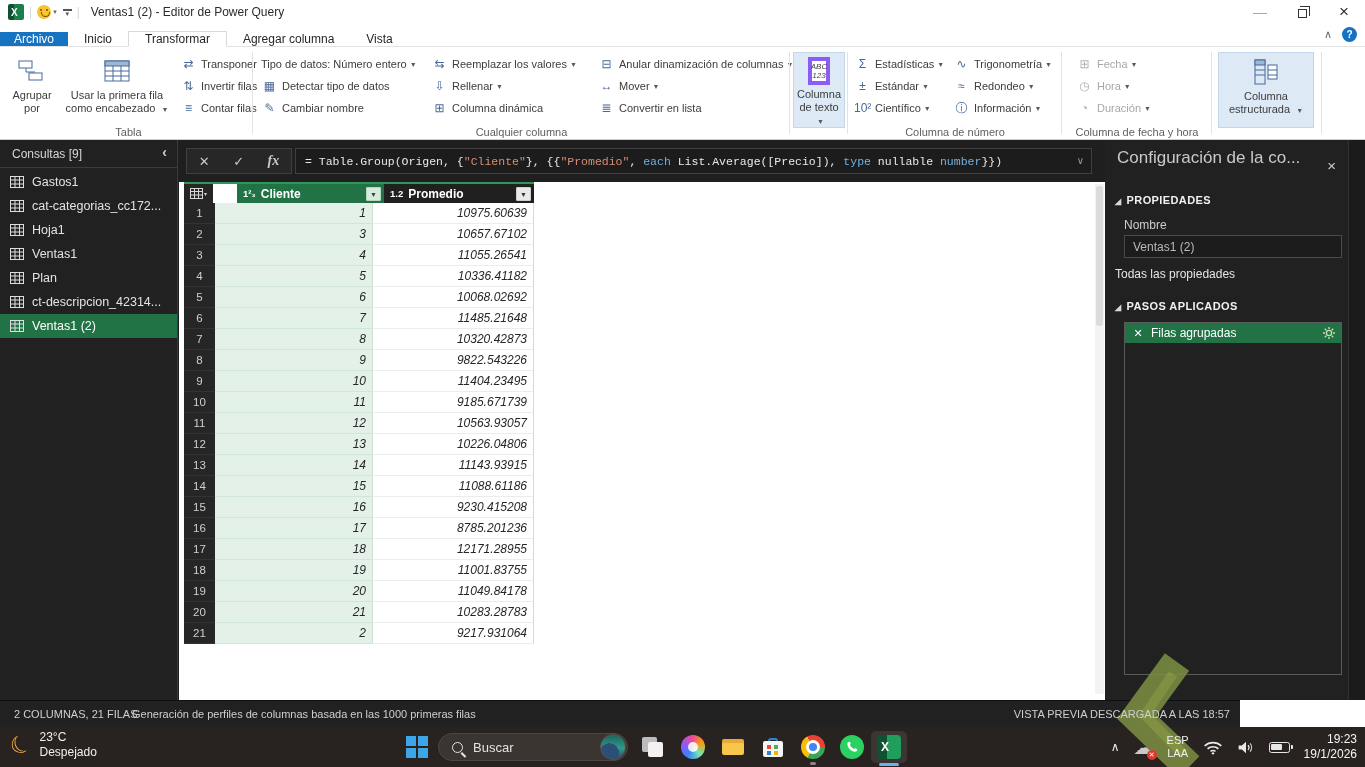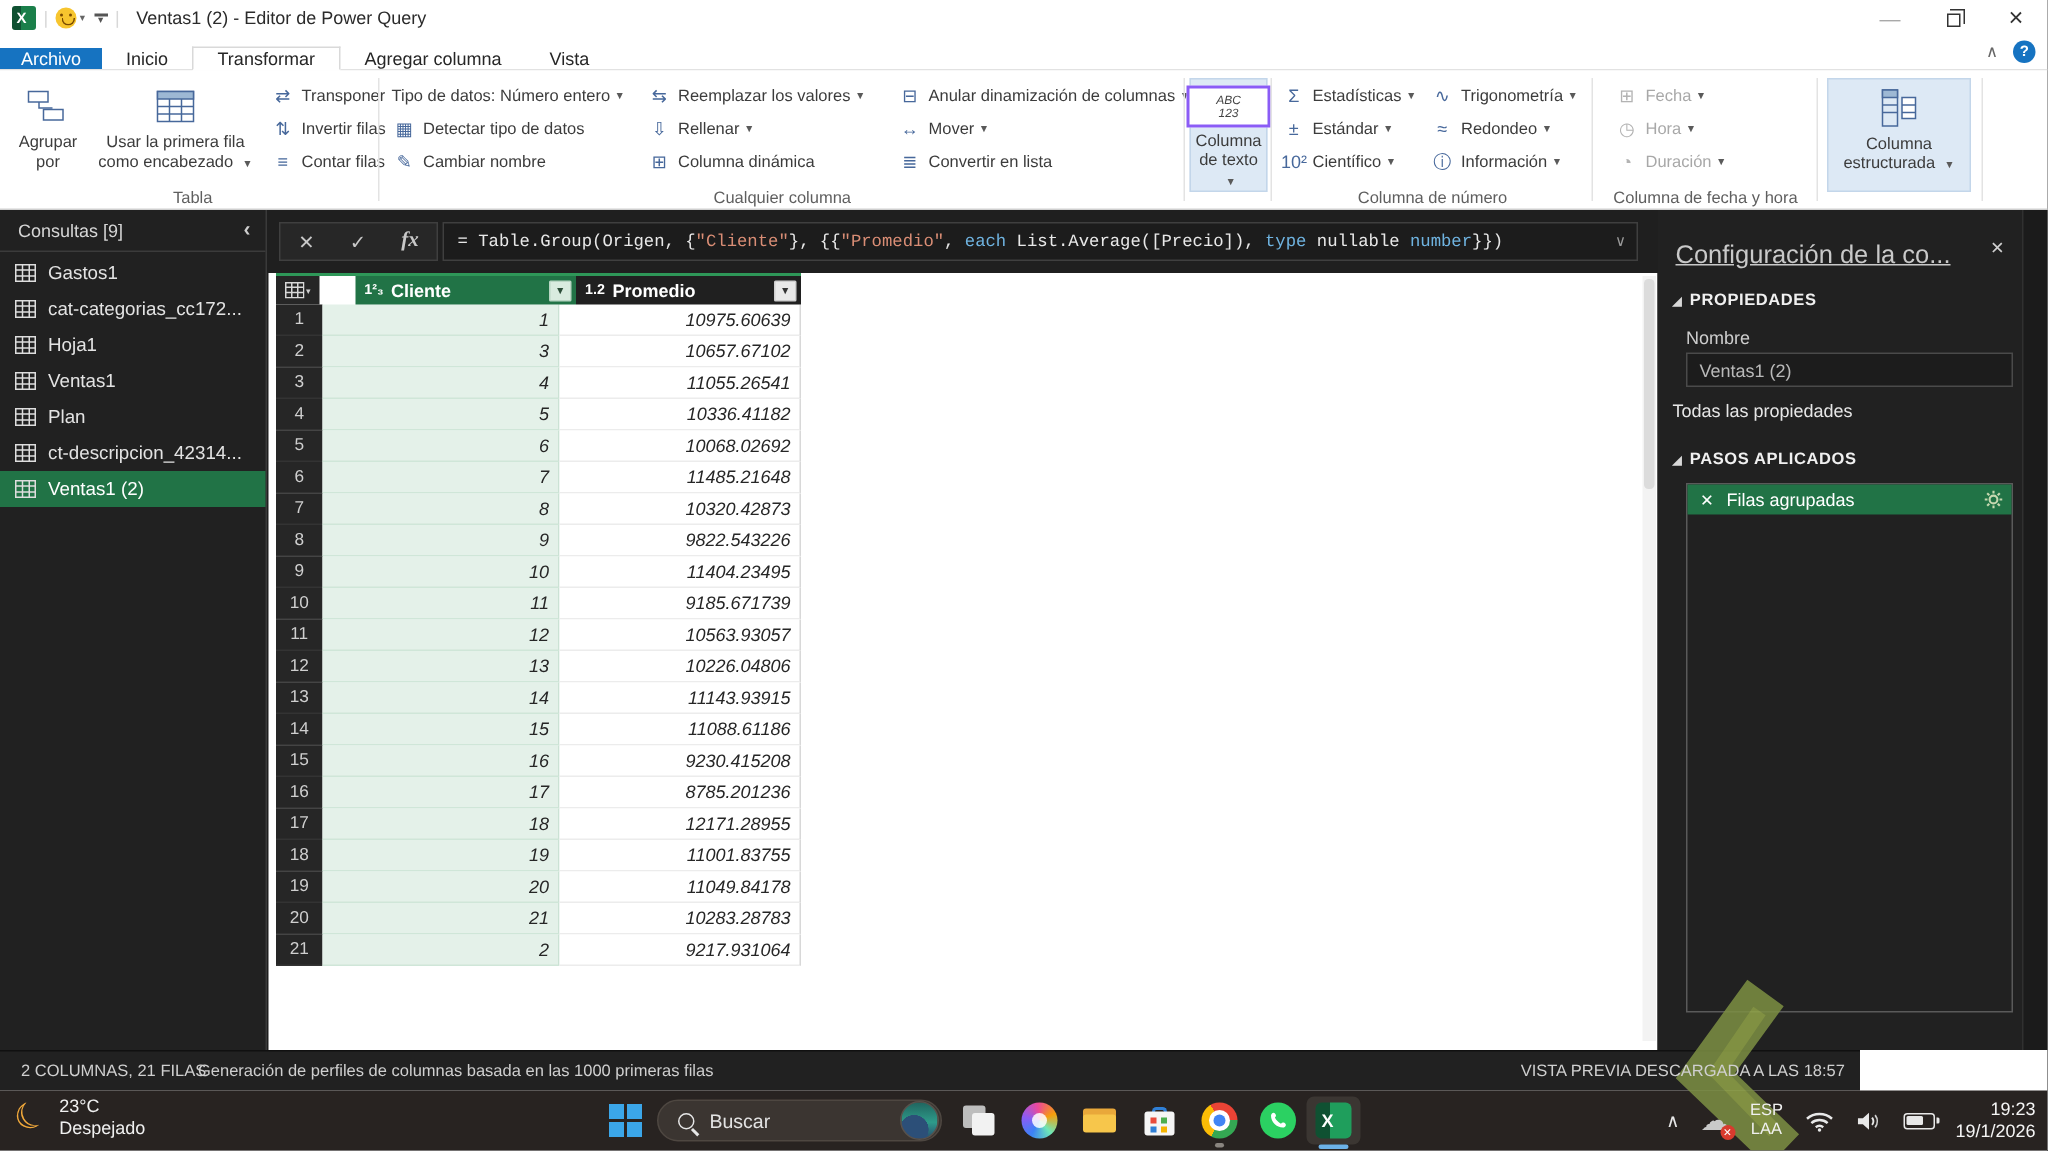--- a/index.html
+++ b/index.html
@@ -50,7 +50,7 @@
   .sbtn .sico { width:17px; text-align:center; margin-right:4px; font-size:12px; color:#47689b; font-style:normal; flex:none; }
   .sbtn.disabled { color:#a8a8a8; }
   .sbtn.disabled .sico { color:#b3b3b3; }
-  .abc123 { width:56px; height:28px; border:2px solid #8b5cf6; background:#fff; display:flex; flex-direction:column; align-items:center; justify-content:center; font-size:8px; color:#444; line-height:9px; font-style:normal; }
+  .abc123 { width:22px; height:28px; border:4px solid #8b5cf6; background:#fff; display:flex; flex-direction:column; align-items:center; justify-content:center; font-size:8px; color:#444; line-height:9px; font-style:normal; }
   .ico-svg { display:inline-block; }
 
   

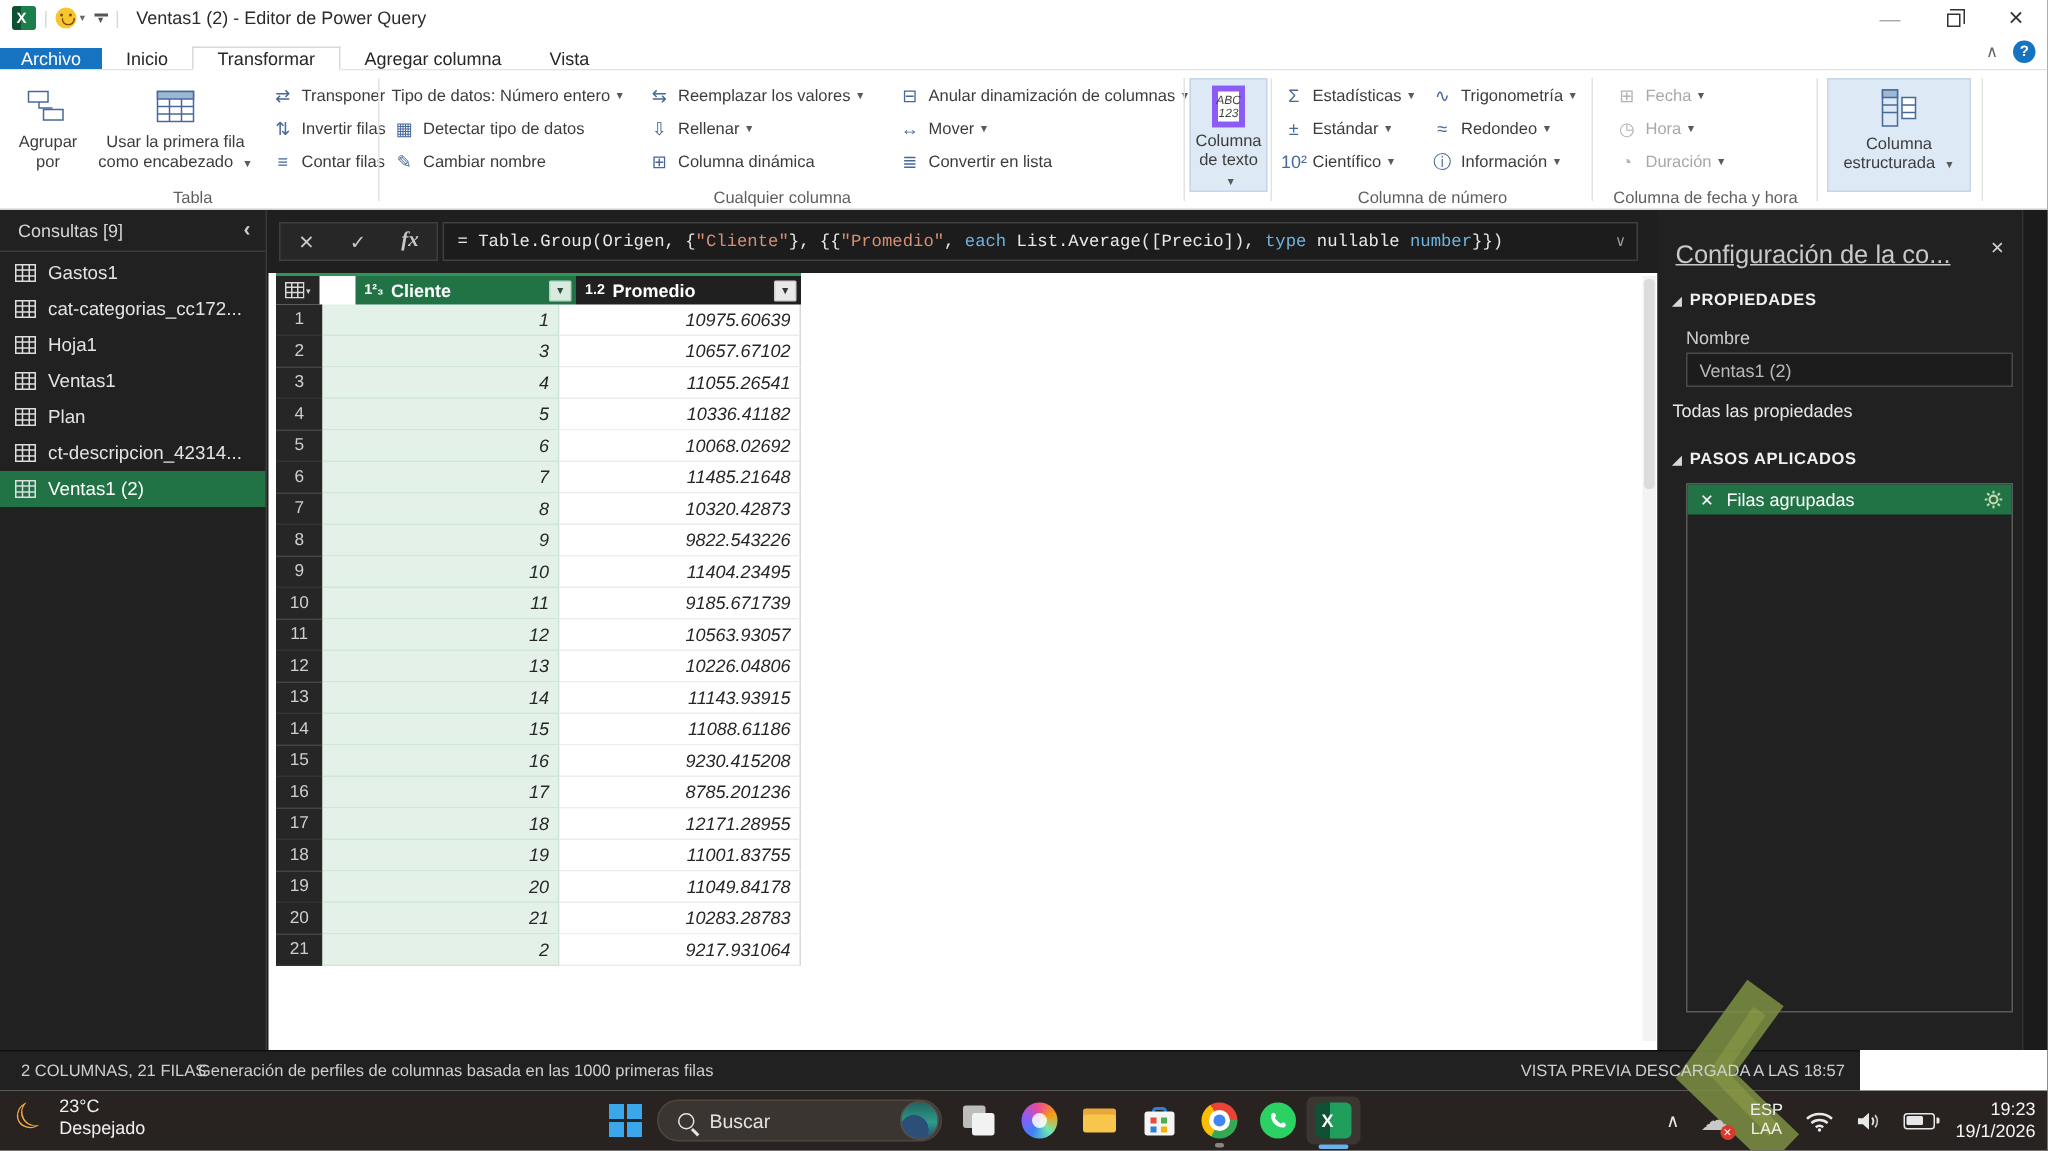--- a/index.html
+++ b/index.html
@@ -101,7 +101,7 @@
 
   
   #settings { position:absolute; left:1105px; top:0; width:243px; height:560px; background:#212121; }
-  #settings-title { position:absolute; left:12px; top:20px; font-size:17px; color:#c9c9c9;text-decoration:underline; }
+  #settings-title { position:absolute; left:12px; top:8px; font-size:17px; color:#c9c9c9; }
   #settings-close { position:absolute; right:12px; top:17px; font-size:15px; color:#cfcfcf; }
   .sec-head { position:absolute; left:10px; font-size:11px; font-weight:bold; color:#f0f0f0; letter-spacing:.4px; }
   .sec-head .tri { font-size:8px; margin-right:5px; color:#d8d8d8; }

